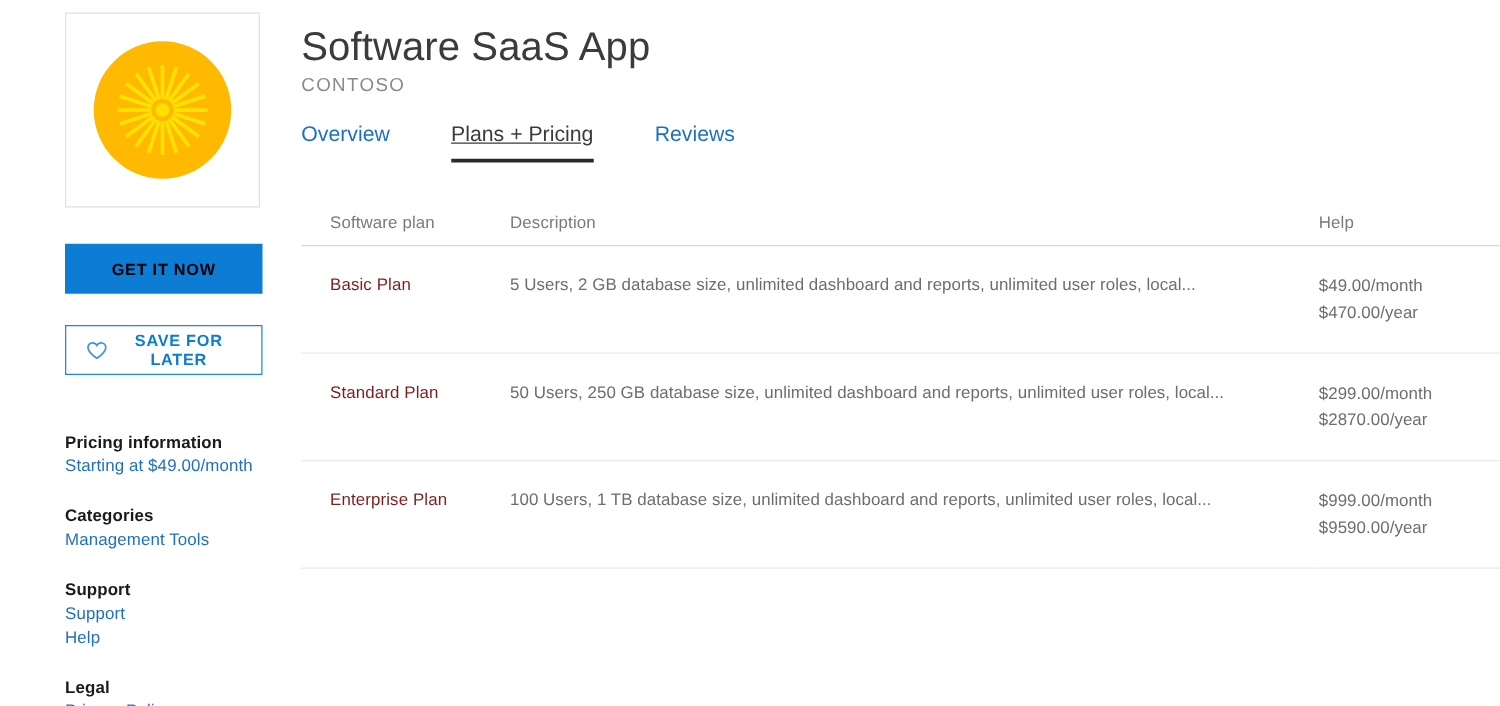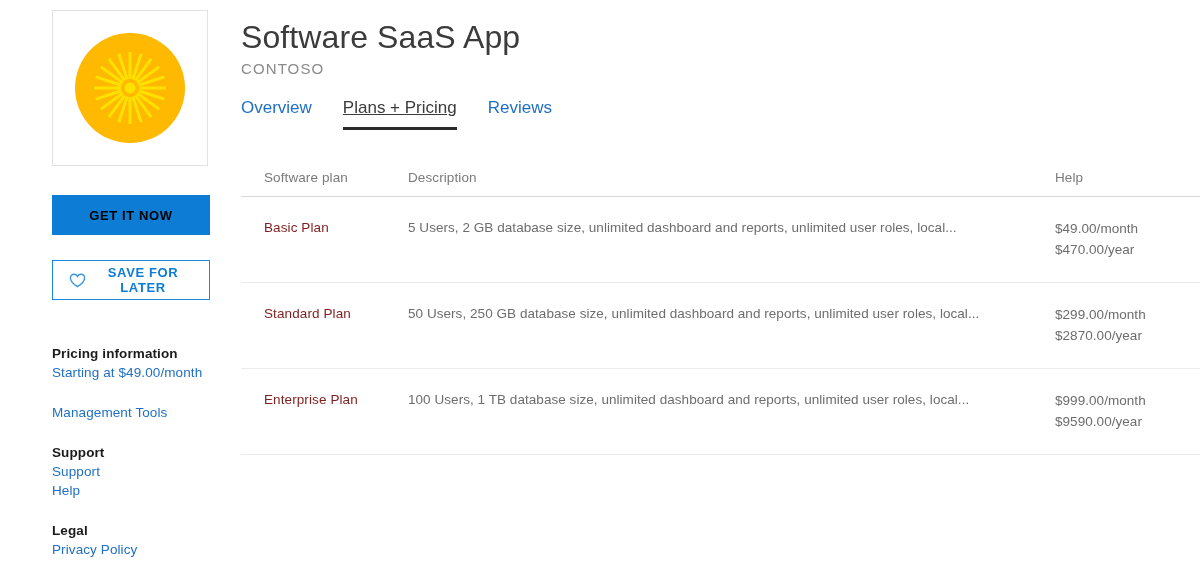--- a/index.html
+++ b/index.html
@@ -123,7 +123,7 @@
     margin-top: 19px;
     display: flex;
     align-items: flex-start;
-    gap: 31px;
+    gap: 49px;
   }
   .tab {
     font-size: 17px;

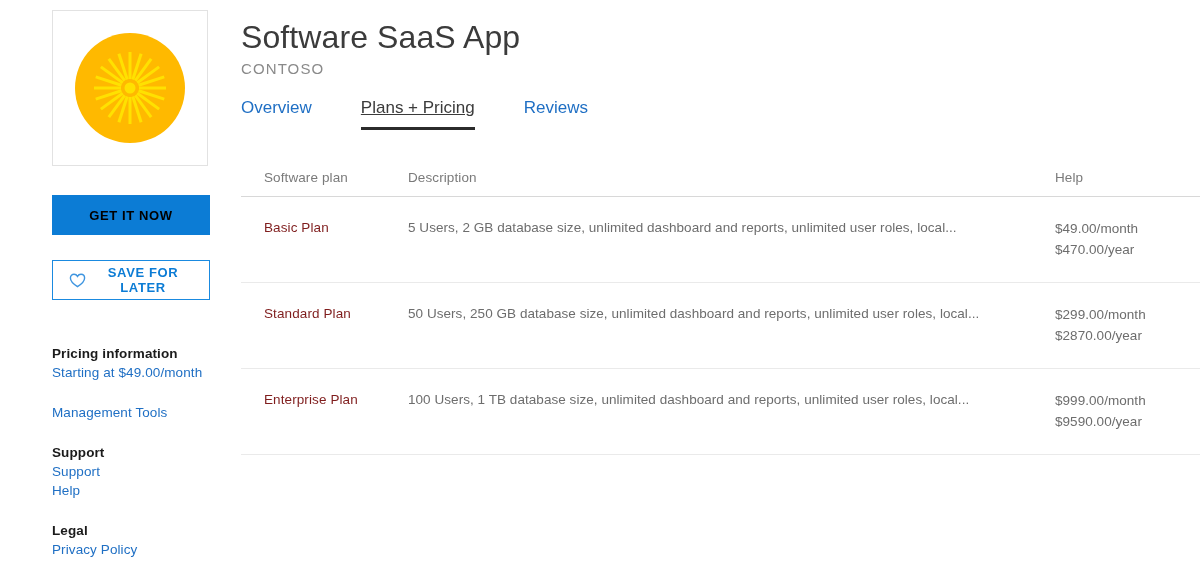--- a/index.html
+++ b/index.html
@@ -256,6 +256,7 @@
         <a class="meta-link">Starting at $49.00/month</a>
       </div>
       <div class="meta-group">
+        <div class="meta-title">Categories</div>
         <a class="meta-link">Management Tools</a>
       </div>
       <div class="meta-group">

